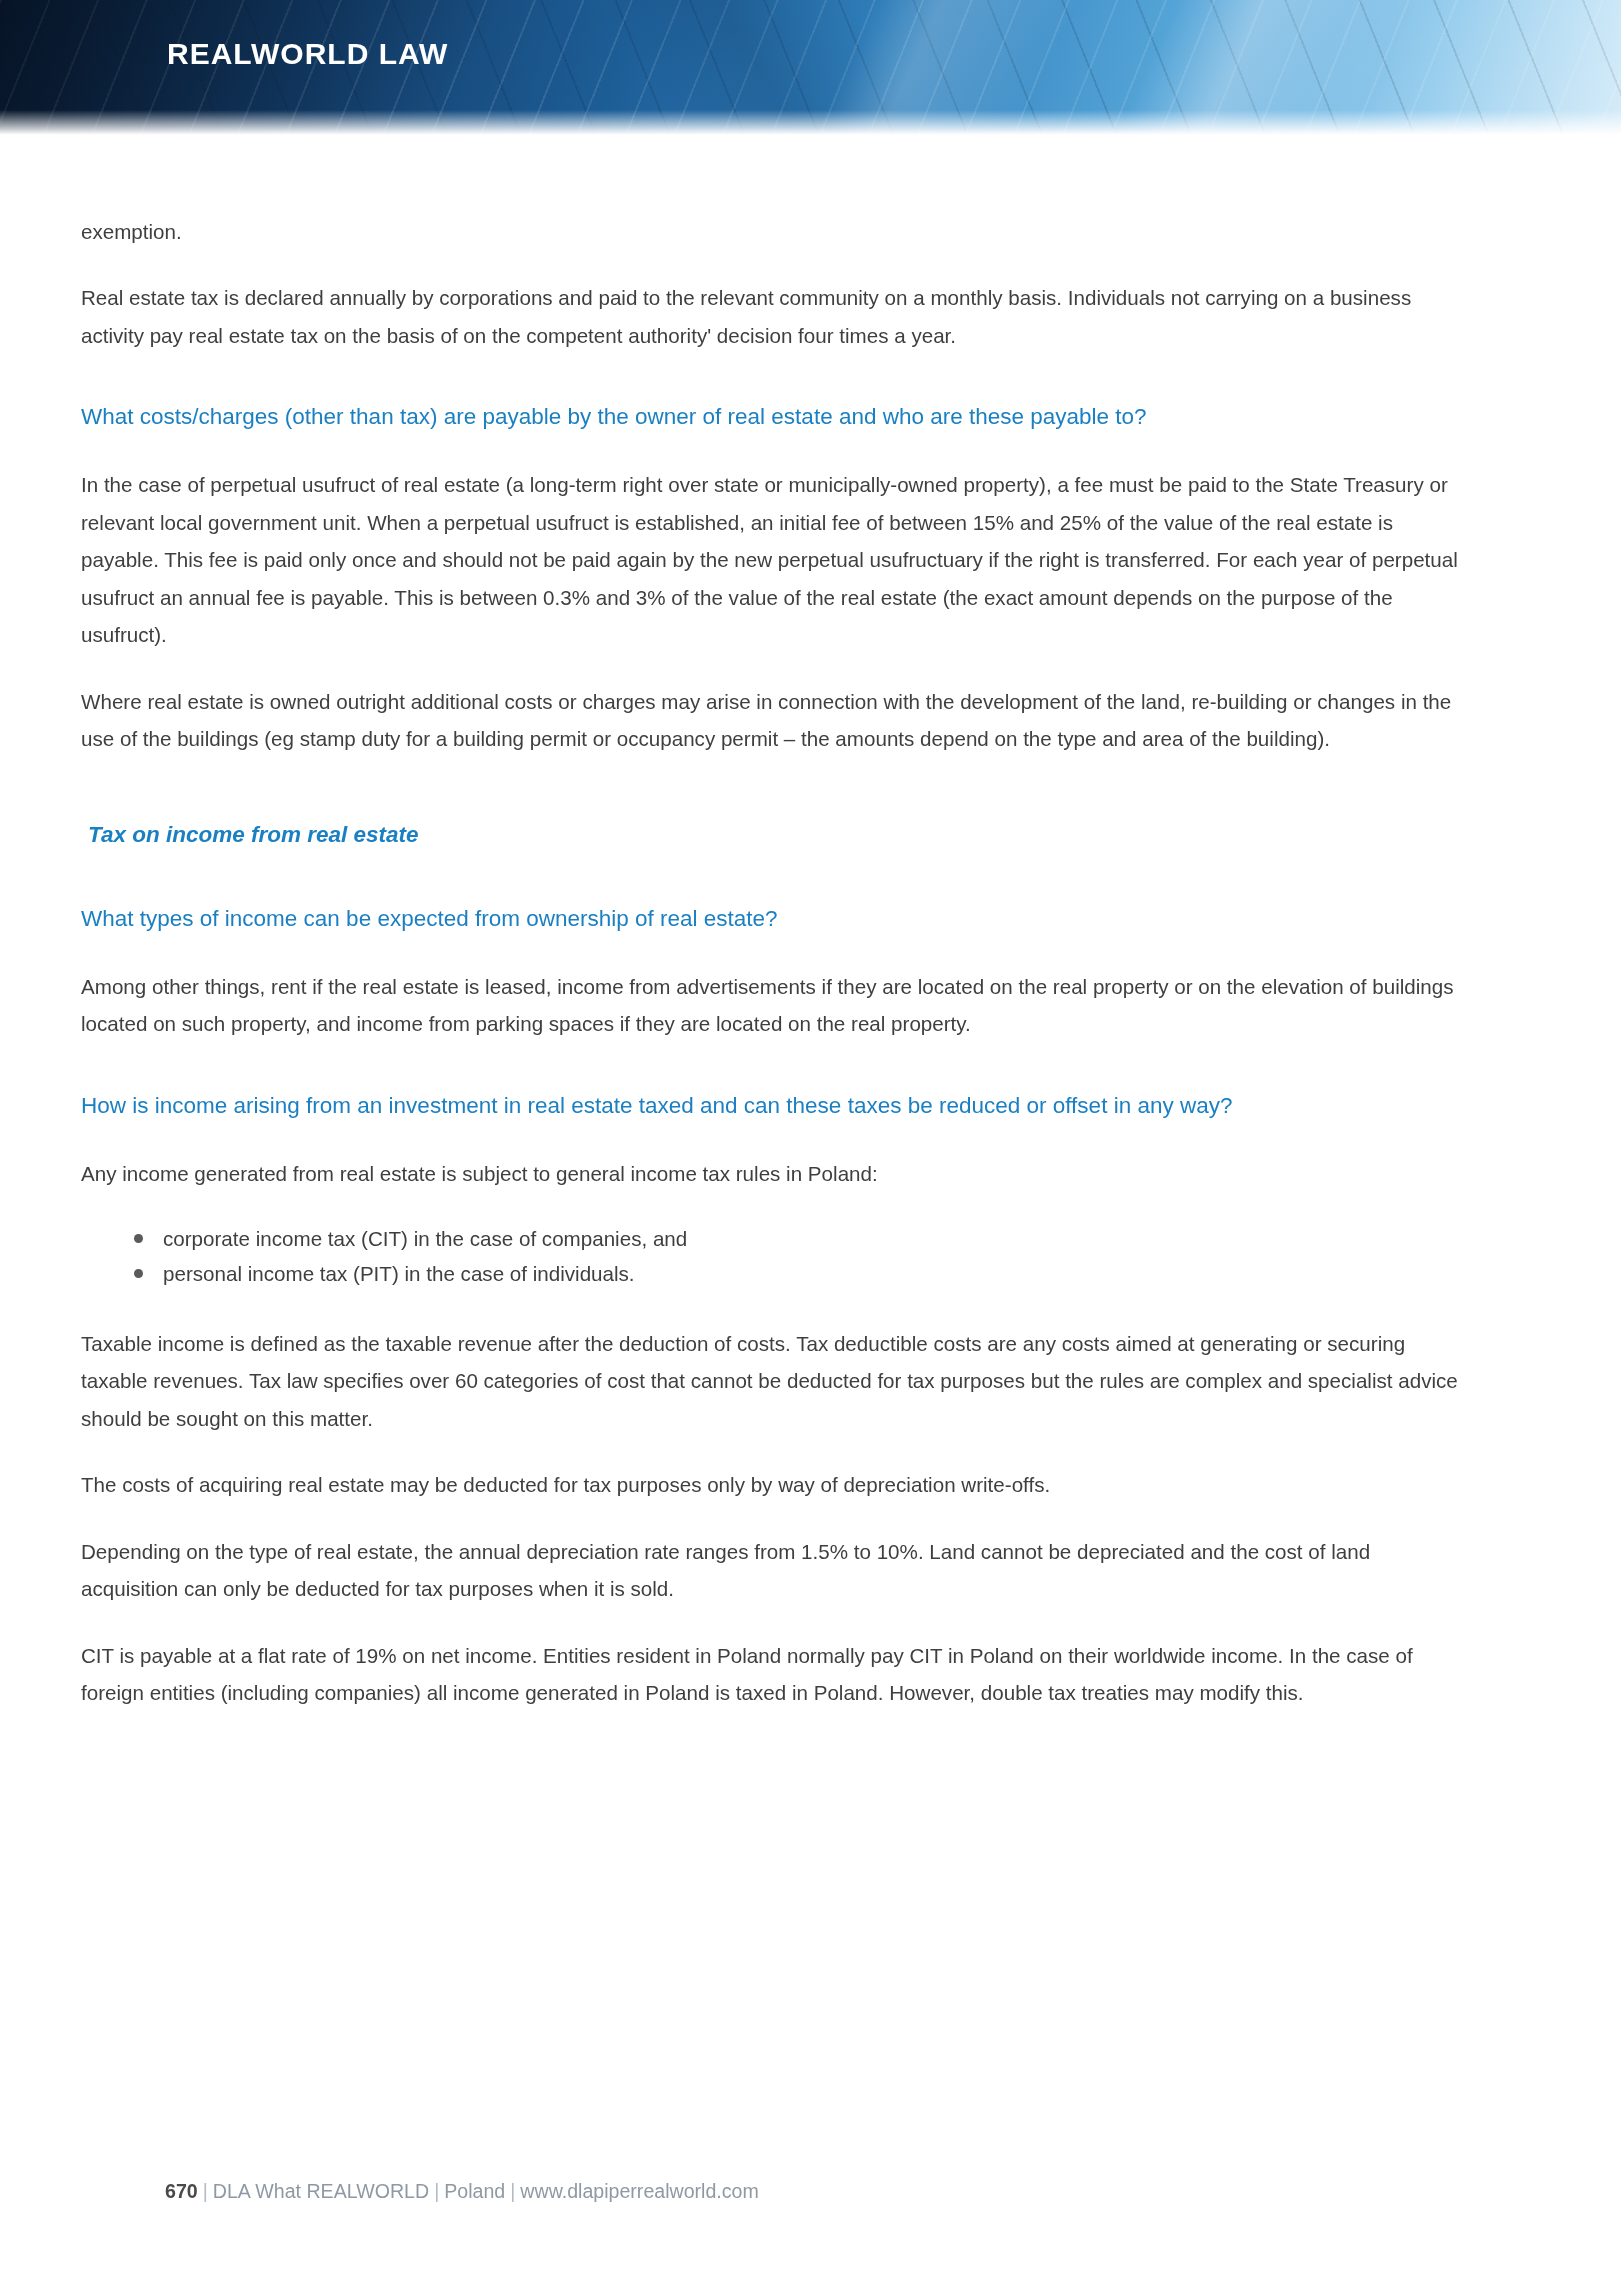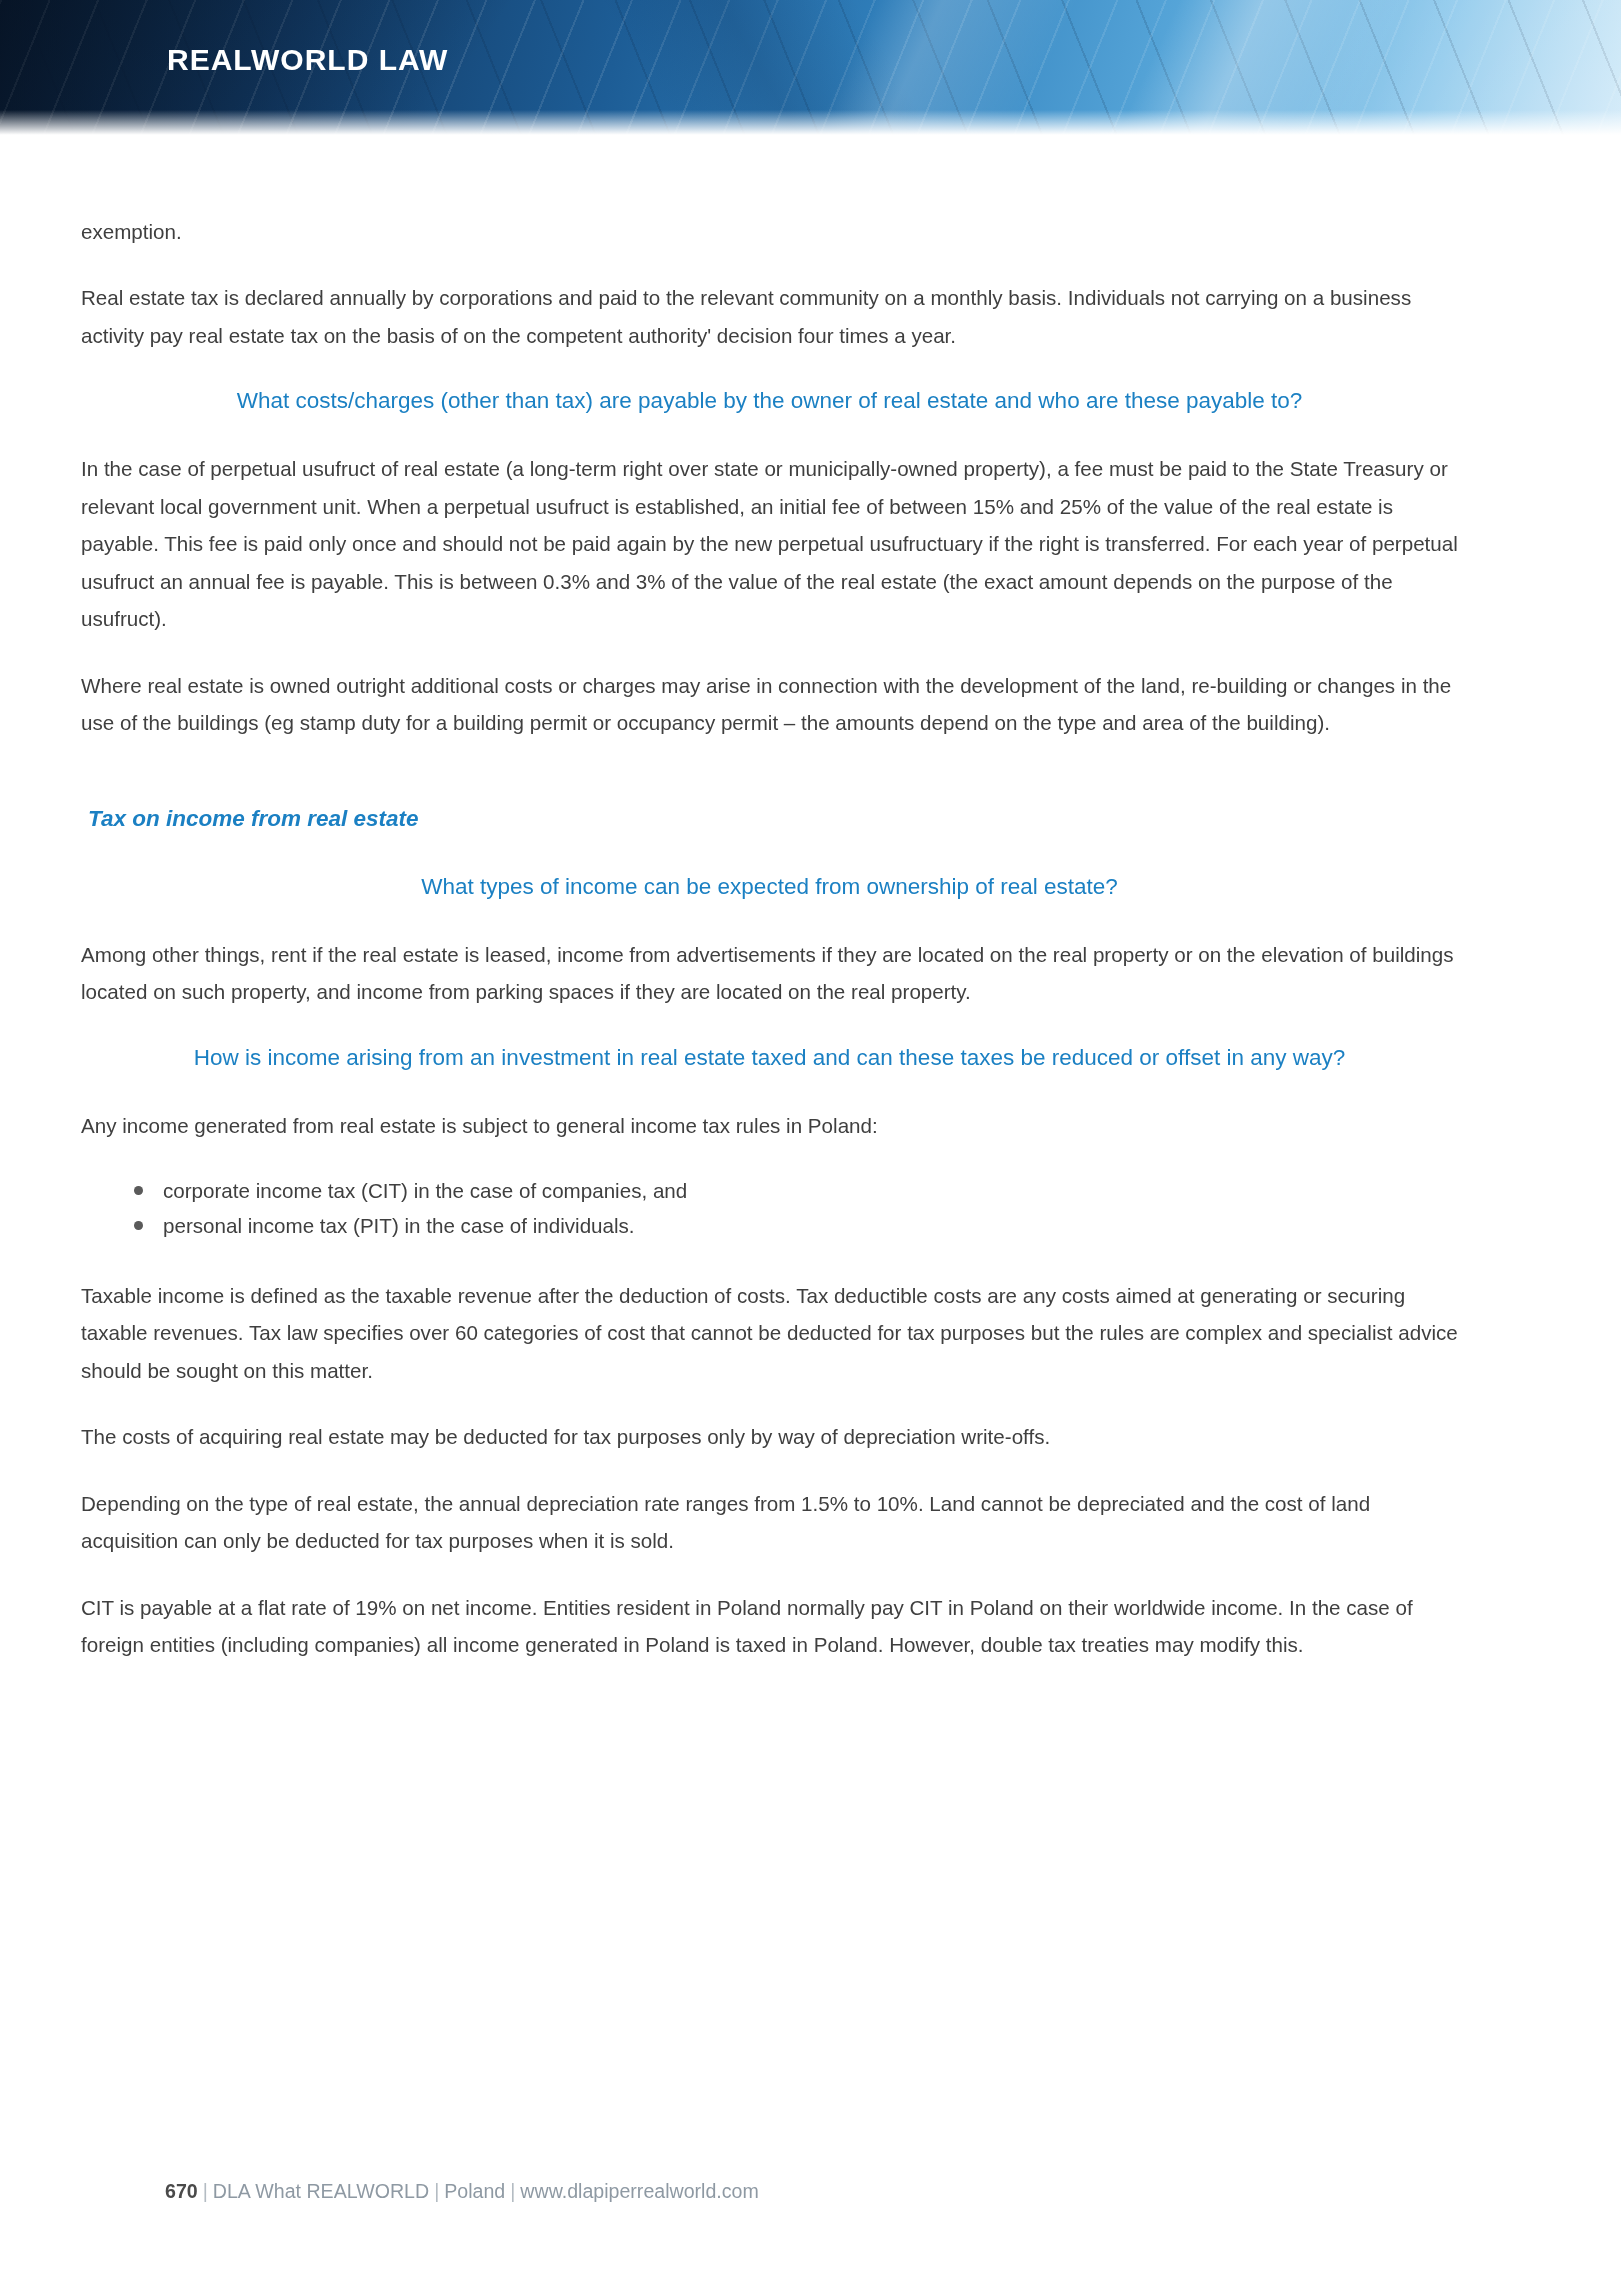--- a/index.html
+++ b/index.html
@@ -61,7 +61,6 @@
     font-size: 30px;
     font-weight: bold;
     letter-spacing: 1px;
-    margin-top: 6px;
   }
 
   

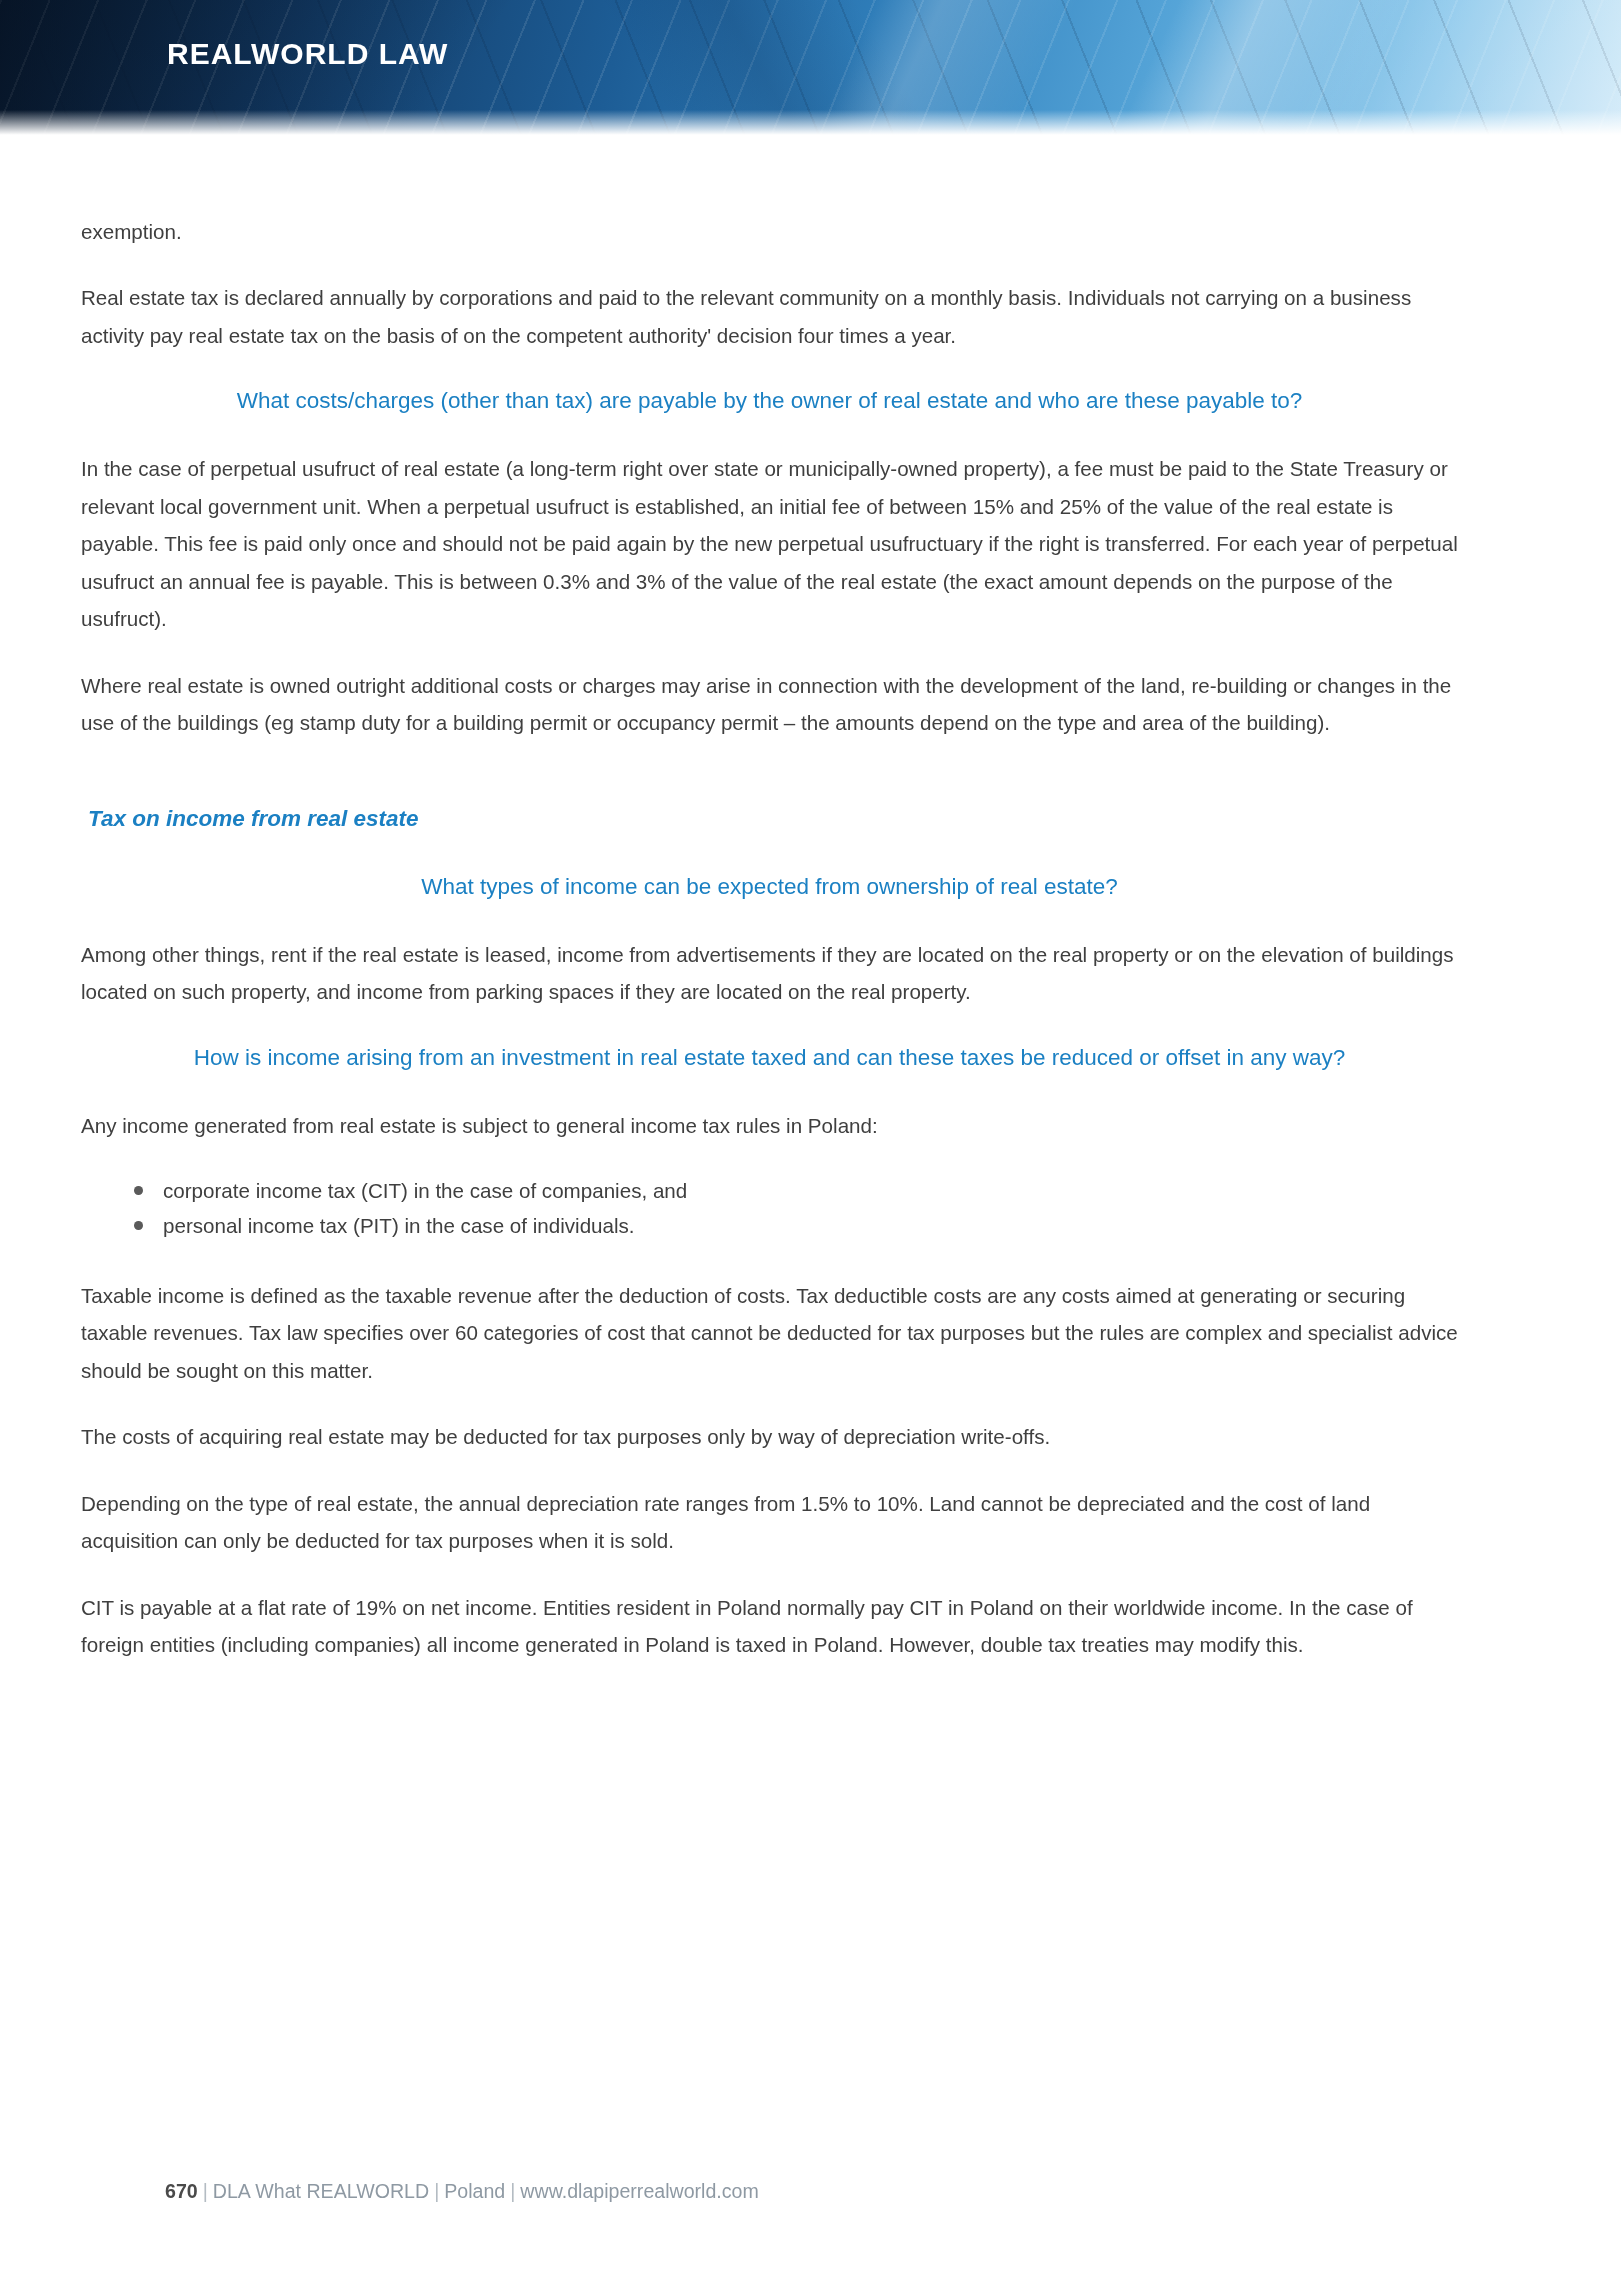--- a/index.html
+++ b/index.html
@@ -77,9 +77,8 @@
     font-size: 22.5px;
     font-weight: 400;
     line-height: 1.6;
-    margin-top: 29px;
+    margin-top: 45px;
     margin-bottom: 31px;
-    text-align: center;
   }
   .subsection {
     color: var(--heading-blue);

